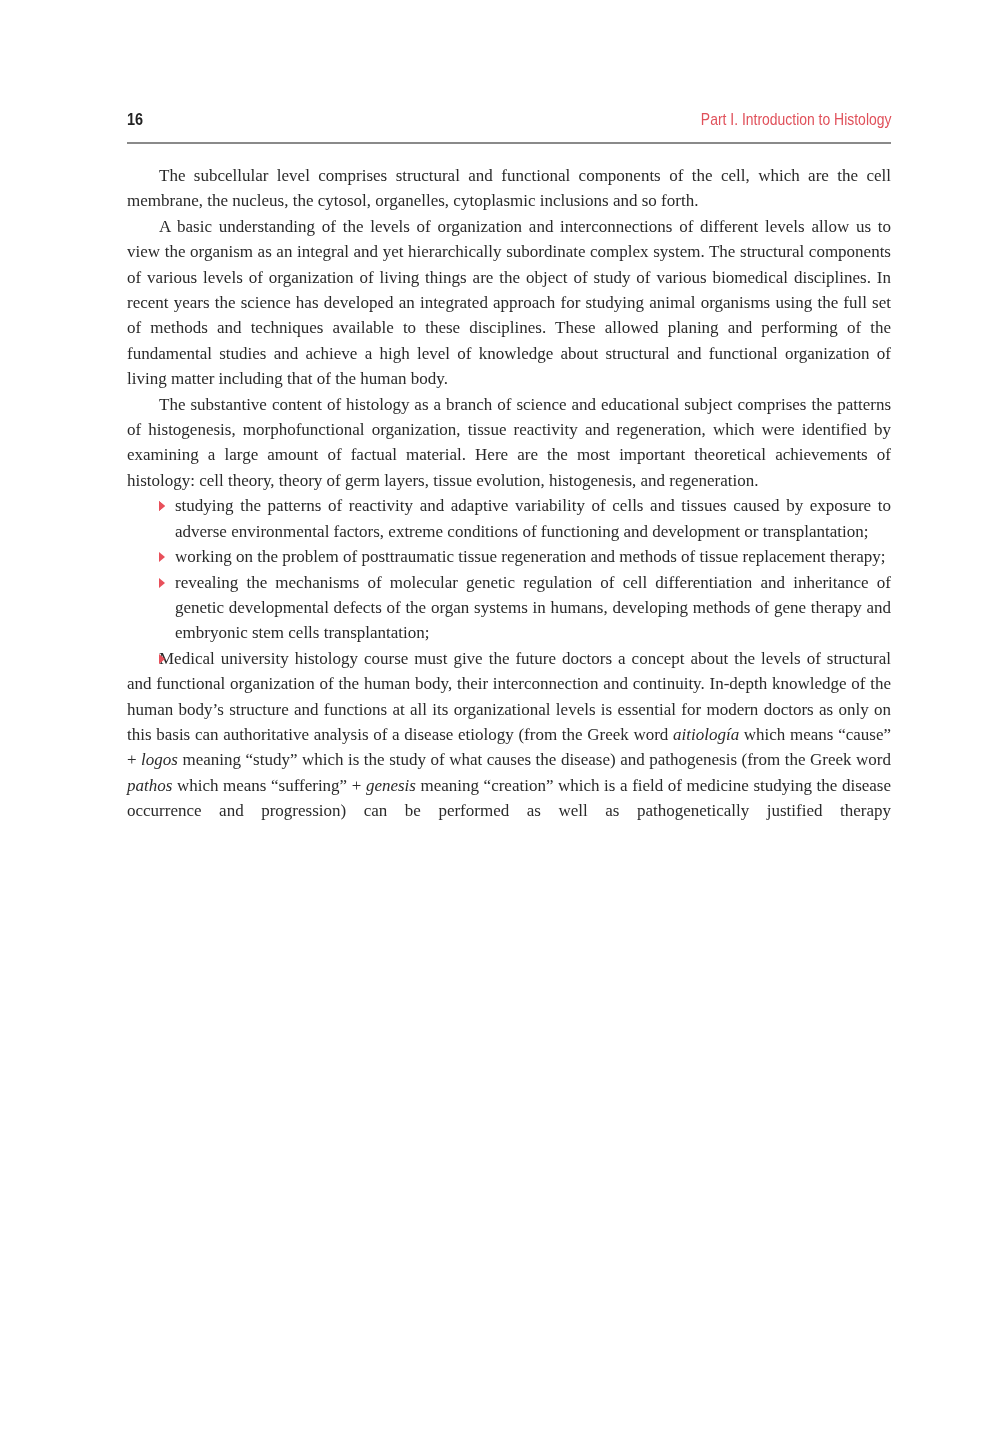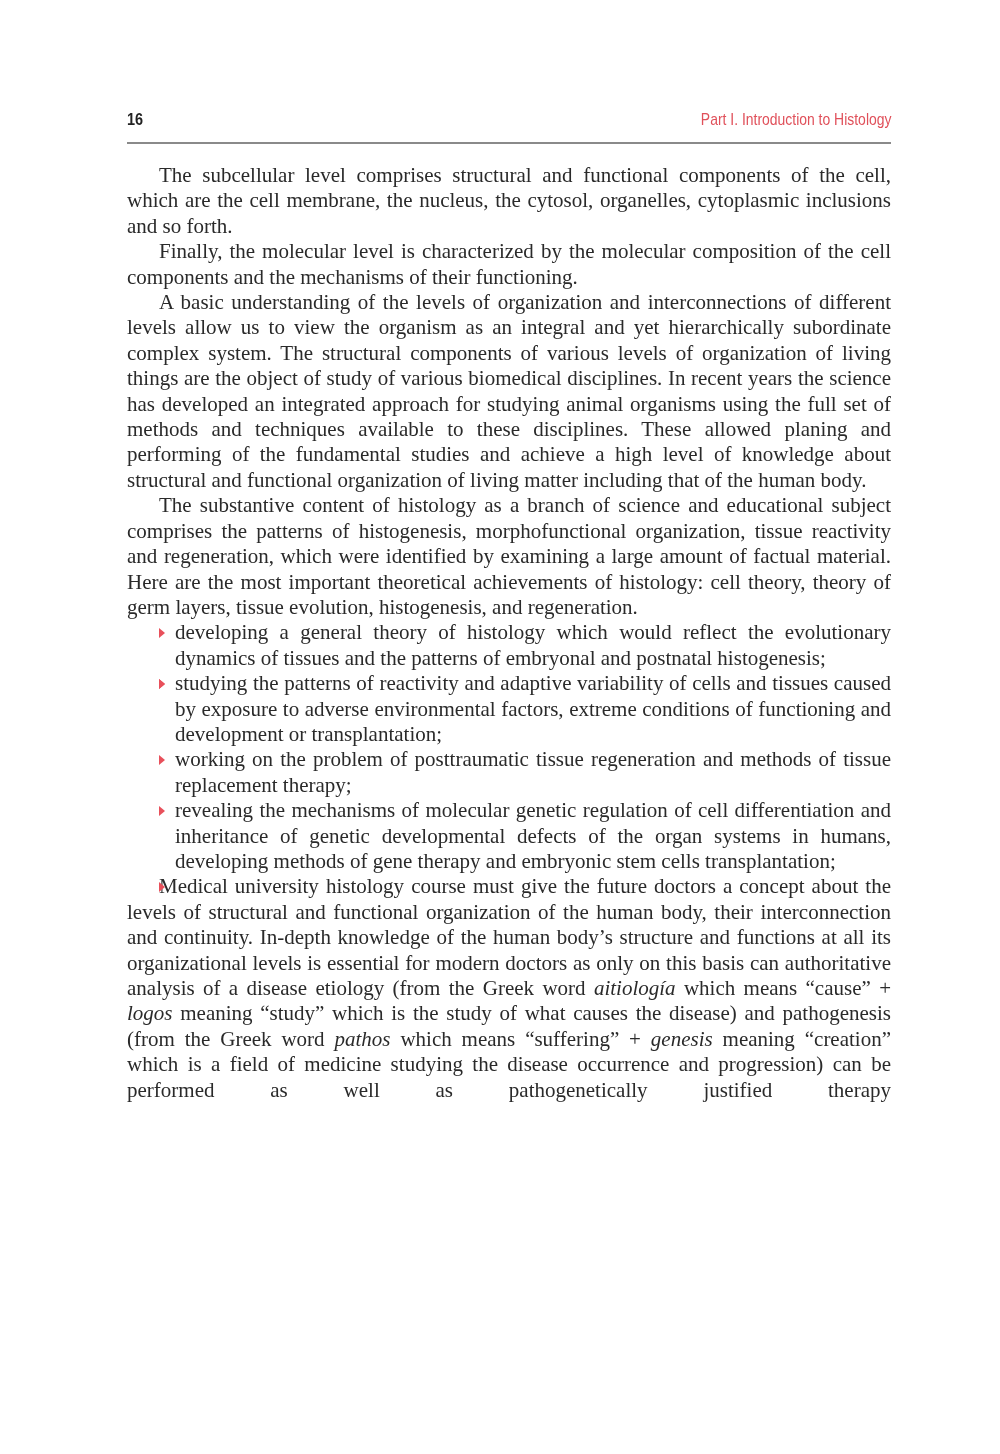--- a/index.html
+++ b/index.html
@@ -45,7 +45,7 @@
     .body {
       margin-top: 19px;
       font-family: "Liberation Serif", serif;
-      font-size: 21px;
+      font-size: 17px;
       line-height: 25.4px;
       color: #2a2a2a;
       text-align: justify;

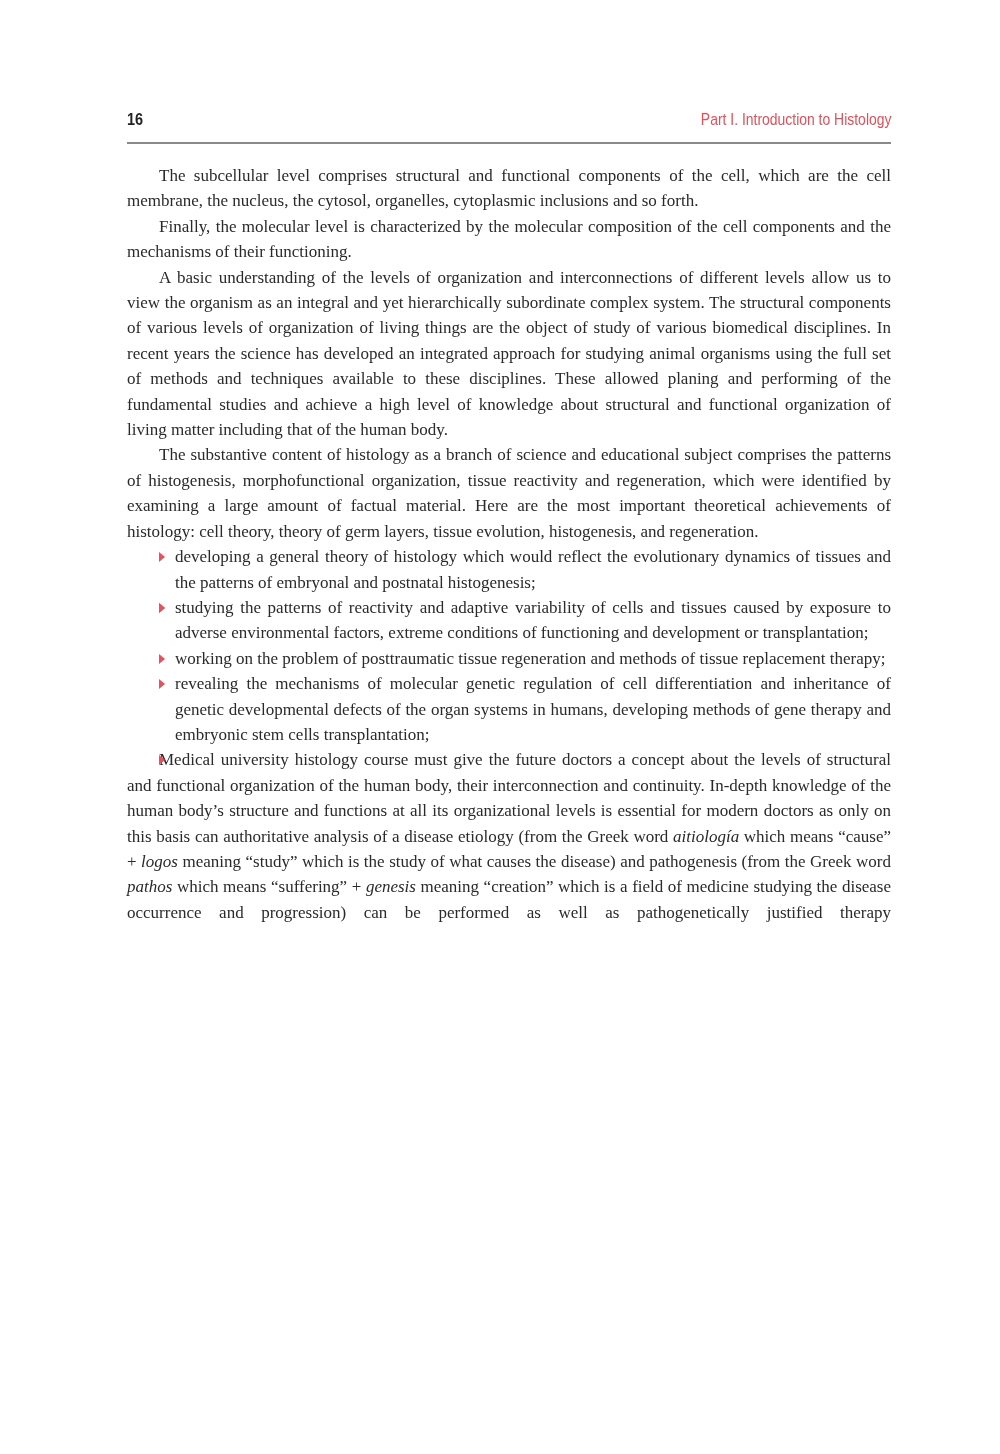--- a/index.html
+++ b/index.html
@@ -90,7 +90,6 @@
 
   <div class="body">
     <p class="para">The subcellular level comprises structural and functional components of the cell, which are the cell membrane, the nucleus, the cytosol, organelles, cytoplasmic inclusions and so forth.</p>
-    <p class="para">Finally, the molecular level is characterized by the molecular composition of the cell components and the mechanisms of their functioning.</p>
     <p class="para">A basic understanding of the levels of organization and interconnections of differ­ent levels allow us to view the organism as an integral and yet hierarchically subor­dinate complex system. The structural components of various levels of organization of living things are the object of study of various biomedical disciplines. In recent years the science has developed an integrated approach for studying animal organisms using the full set of methods and techniques available to these disciplines. These allowed planing and performing of the fundamental studies and achieve a high level of knowledge about structural and functional organization of living matter including that of the human body.</p>
     <p class="para">The substantive content of histology as a branch of science and educational subject comprises the patterns of histogenesis, morphofunctional organization, tissue reactivity and regeneration, which were identified by examining a large amount of factual material. Here are the most important theoretical achievements of histology: cell theory, theory of germ layers, tissue evolution, histogenesis, and regeneration.</p>
 

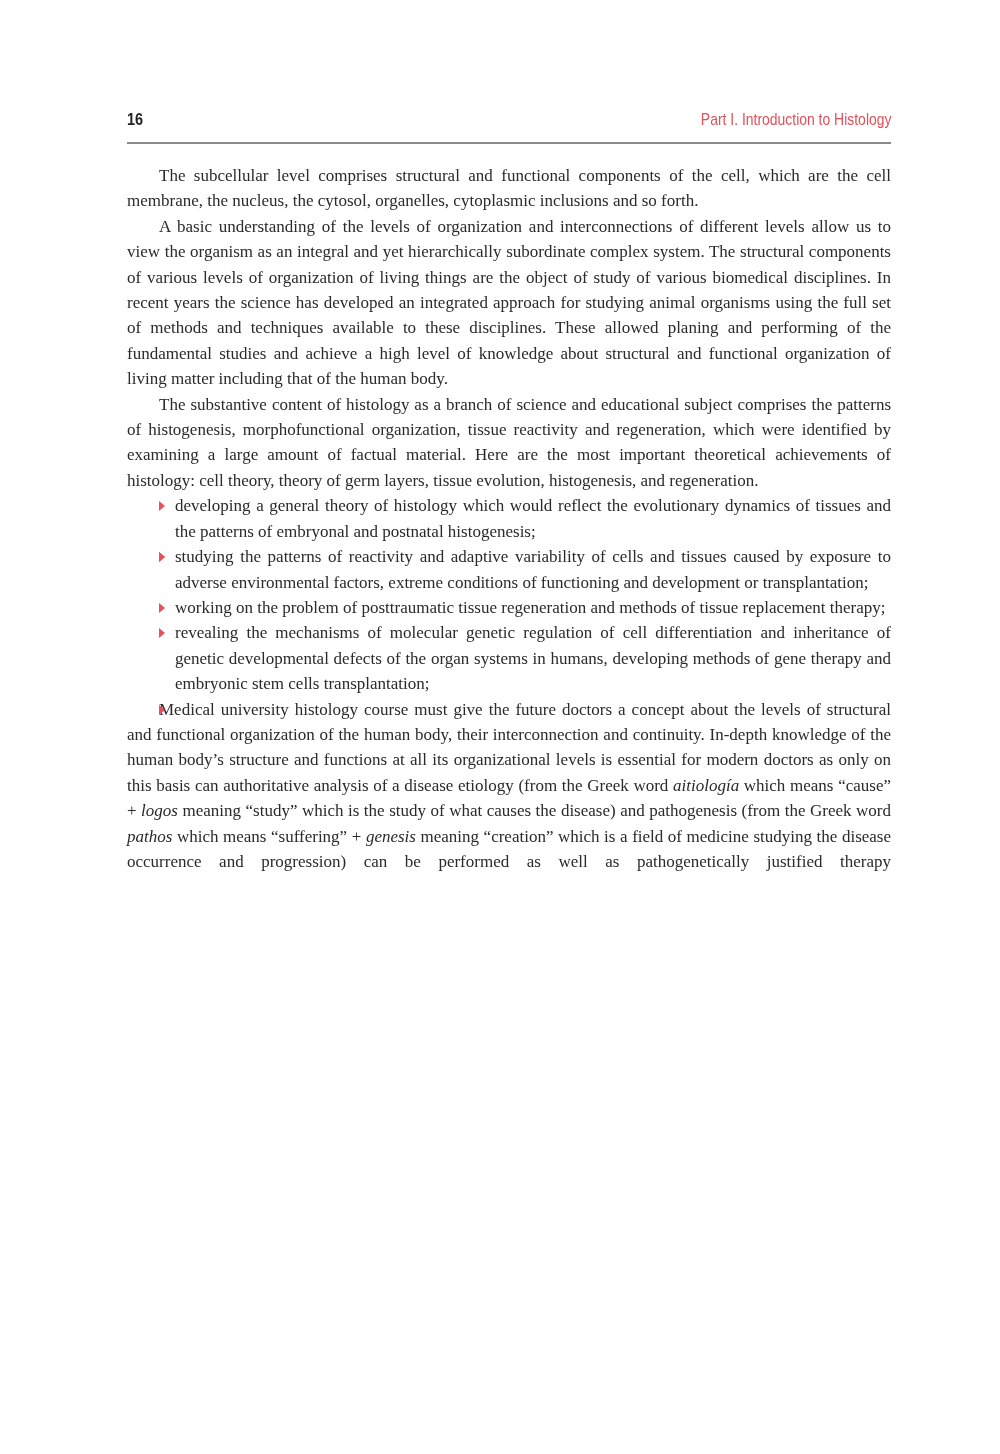--- a/index.html
+++ b/index.html
@@ -96,10 +96,6 @@
     <ul class="bullets">
       <li class="bullet-item">
         <span class="bullet-icon"></span>
-        <span>developing a general theory of histology which would reflect the evolutionary dynamics of tissues and the patterns of embryonal and postnatal histogenesis;</span>
-      </li>
-      <li class="bullet-item">
-        <span class="bullet-icon"></span>
       </li>
       <li class="bullet-item">
         <span class="bullet-icon"></span>

